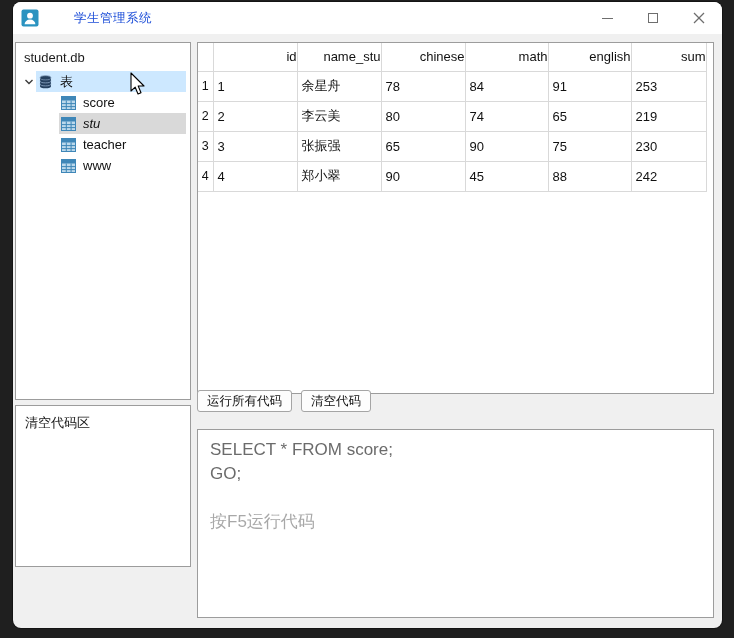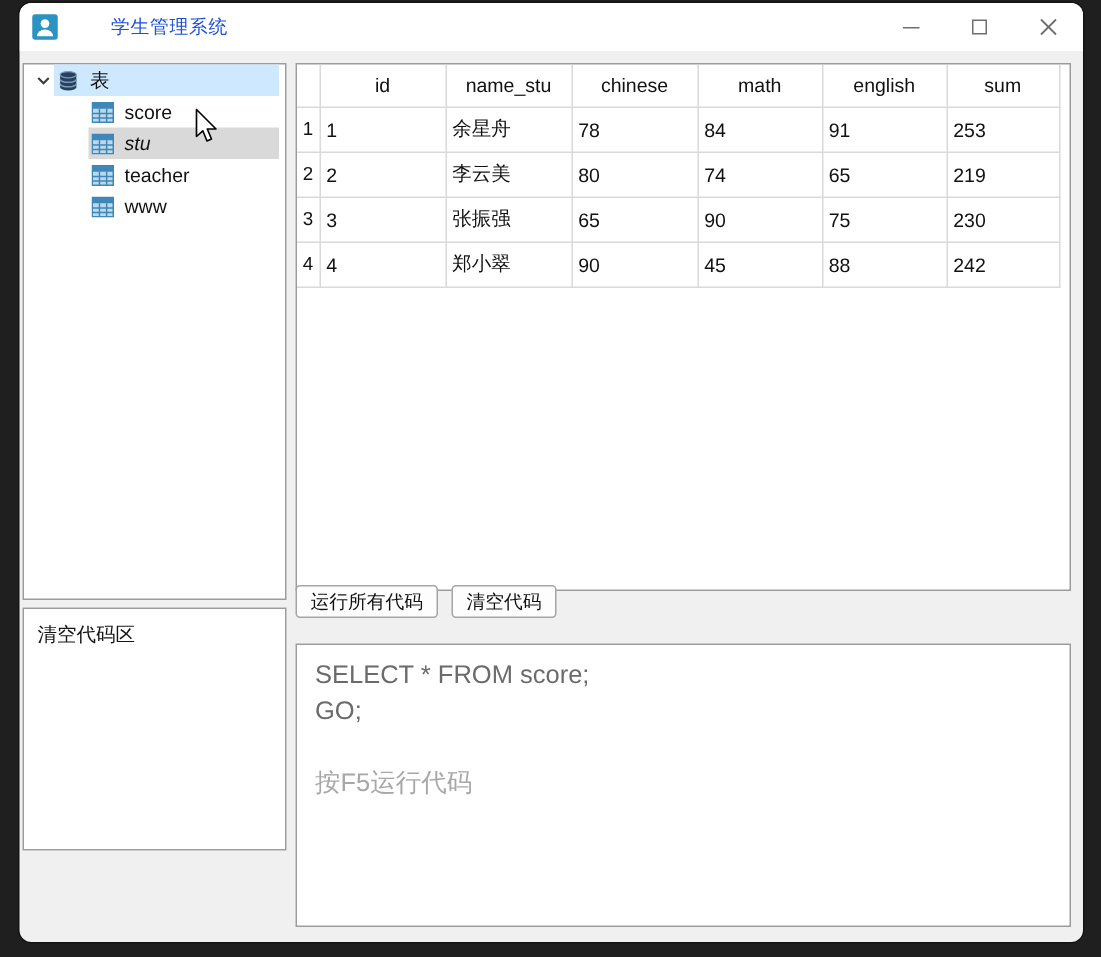--- a/index.html
+++ b/index.html
@@ -121,6 +121,7 @@
     </div>
 
     <div class="panel tree-panel">
+      <div class="db-name">student.db</div>
 
       <div class="tree-row">
         <span class="chev">

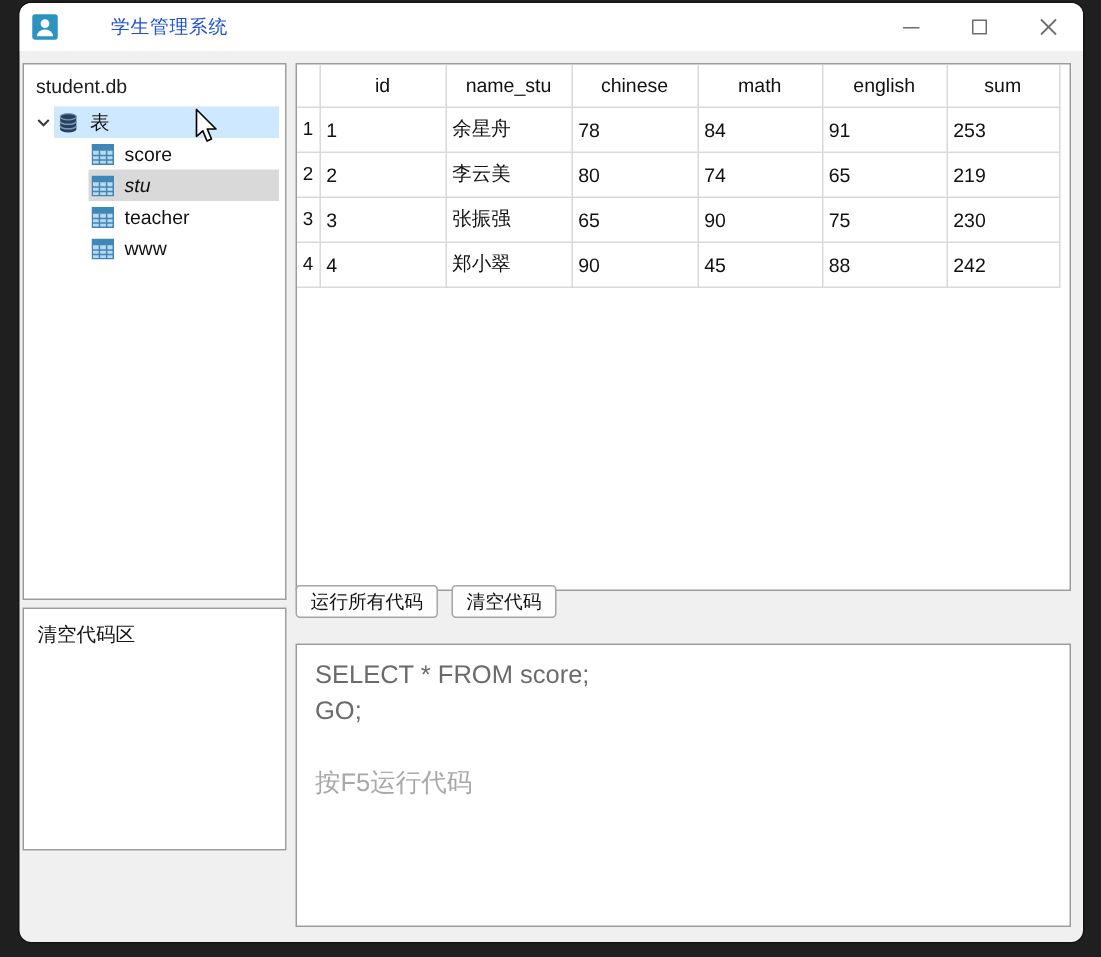--- a/index.html
+++ b/index.html
@@ -68,7 +68,7 @@
     font-weight: normal; color: #111;
     overflow: hidden; white-space: nowrap;
   }
-  table.grid th { height: 28px; text-align: center; }
+  table.grid th { height: 28px; text-align: right; }
   table.grid td { height: 30px; text-align: left; padding-left: 4px; }
   table.grid td.rownum { text-align: center; padding-left: 0; font-size: 12.5px; }
   

